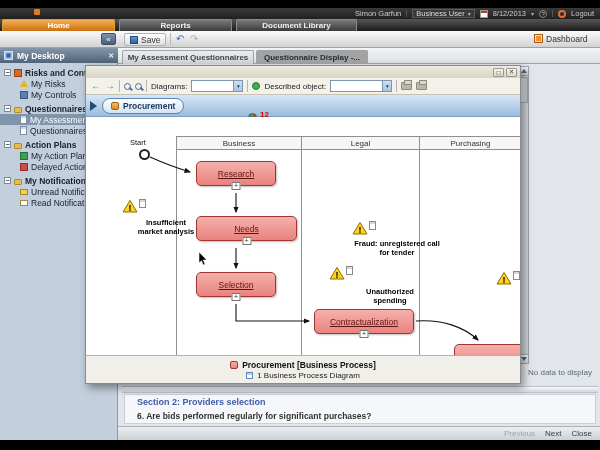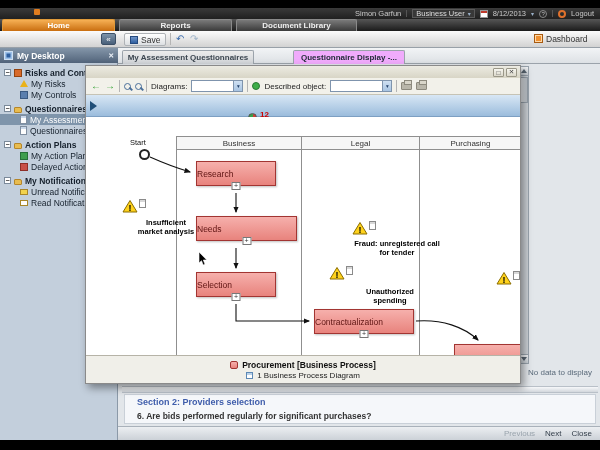--- a/index.html
+++ b/index.html
@@ -73,7 +73,7 @@
   .ctab { position:absolute; top:50px; height:14px; display:flex; align-items:center; justify-content:center;
           font-size:8px; font-weight:bold; color:#3c4650; border:1px solid #9ba3ab; border-bottom:none;
           border-radius:2px 2px 0 0; background:linear-gradient(#ececec,#cfd3d7); white-space:nowrap; }
-  .ctab-active { background:#f0abfc; color:#1e2935;margin-left:37px; }
+  .ctab-active { background:#a3a3a3; color:#1e2935; }
 
   .scrollbar { left:519px; top:66px; width:10px; height:298px; background:#ccd1d6; border:1px solid #9aa4ae; }
   .sb-btn { position:absolute; left:0; width:8px; height:9px; background:linear-gradient(#f4f6f8,#c9cfd5);

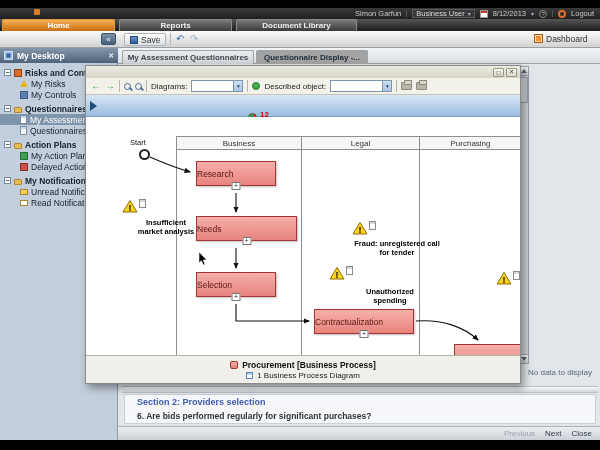--- a/index.html
+++ b/index.html
@@ -330,6 +330,10 @@
 
     <div class="a bband">
       <span class="bchev"></span>
+      <span class="pill">
+        <span class="pillico"></span>
+        <span>Procurement</span>
+      </span>
     </div>
 
     <span class="a kpiico"></span>

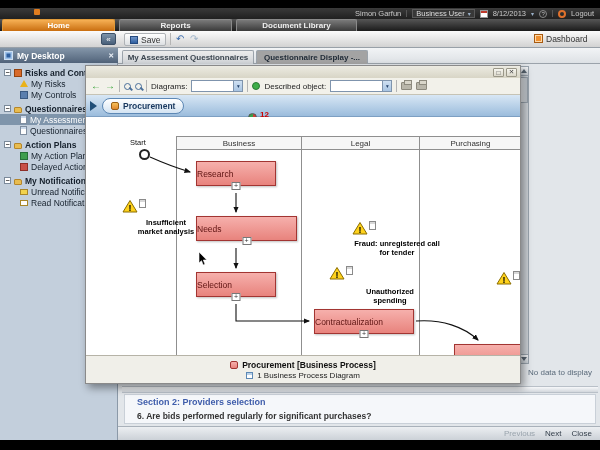--- a/index.html
+++ b/index.html
@@ -142,8 +142,8 @@
                border-radius:50%; background:#fff; }
 
   .pbox { position:absolute; background:linear-gradient(#f6b0ac,#e8837d); border:1px solid #a23532;
-          border-radius:0; display:flex; align-items:center; 
-          font-size:8.5px; color:#5e1412; box-shadow:1px 1px 2px rgba(0,0,0,.25); z-index:3; }
+          border-radius:5px; display:flex; align-items:center; justify-content:center;
+          font-size:8.5px; color:#5e1412; box-shadow:1px 1px 2px rgba(0,0,0,.25); z-index:3;text-decoration:underline; }
   .pexp { position:absolute; left:50%; bottom:-5px; transform:translateX(-50%); width:9px; height:8px;
           background:#fff; border:1px solid #777; font-size:7px; line-height:6px; text-align:center; color:#333; }
 

